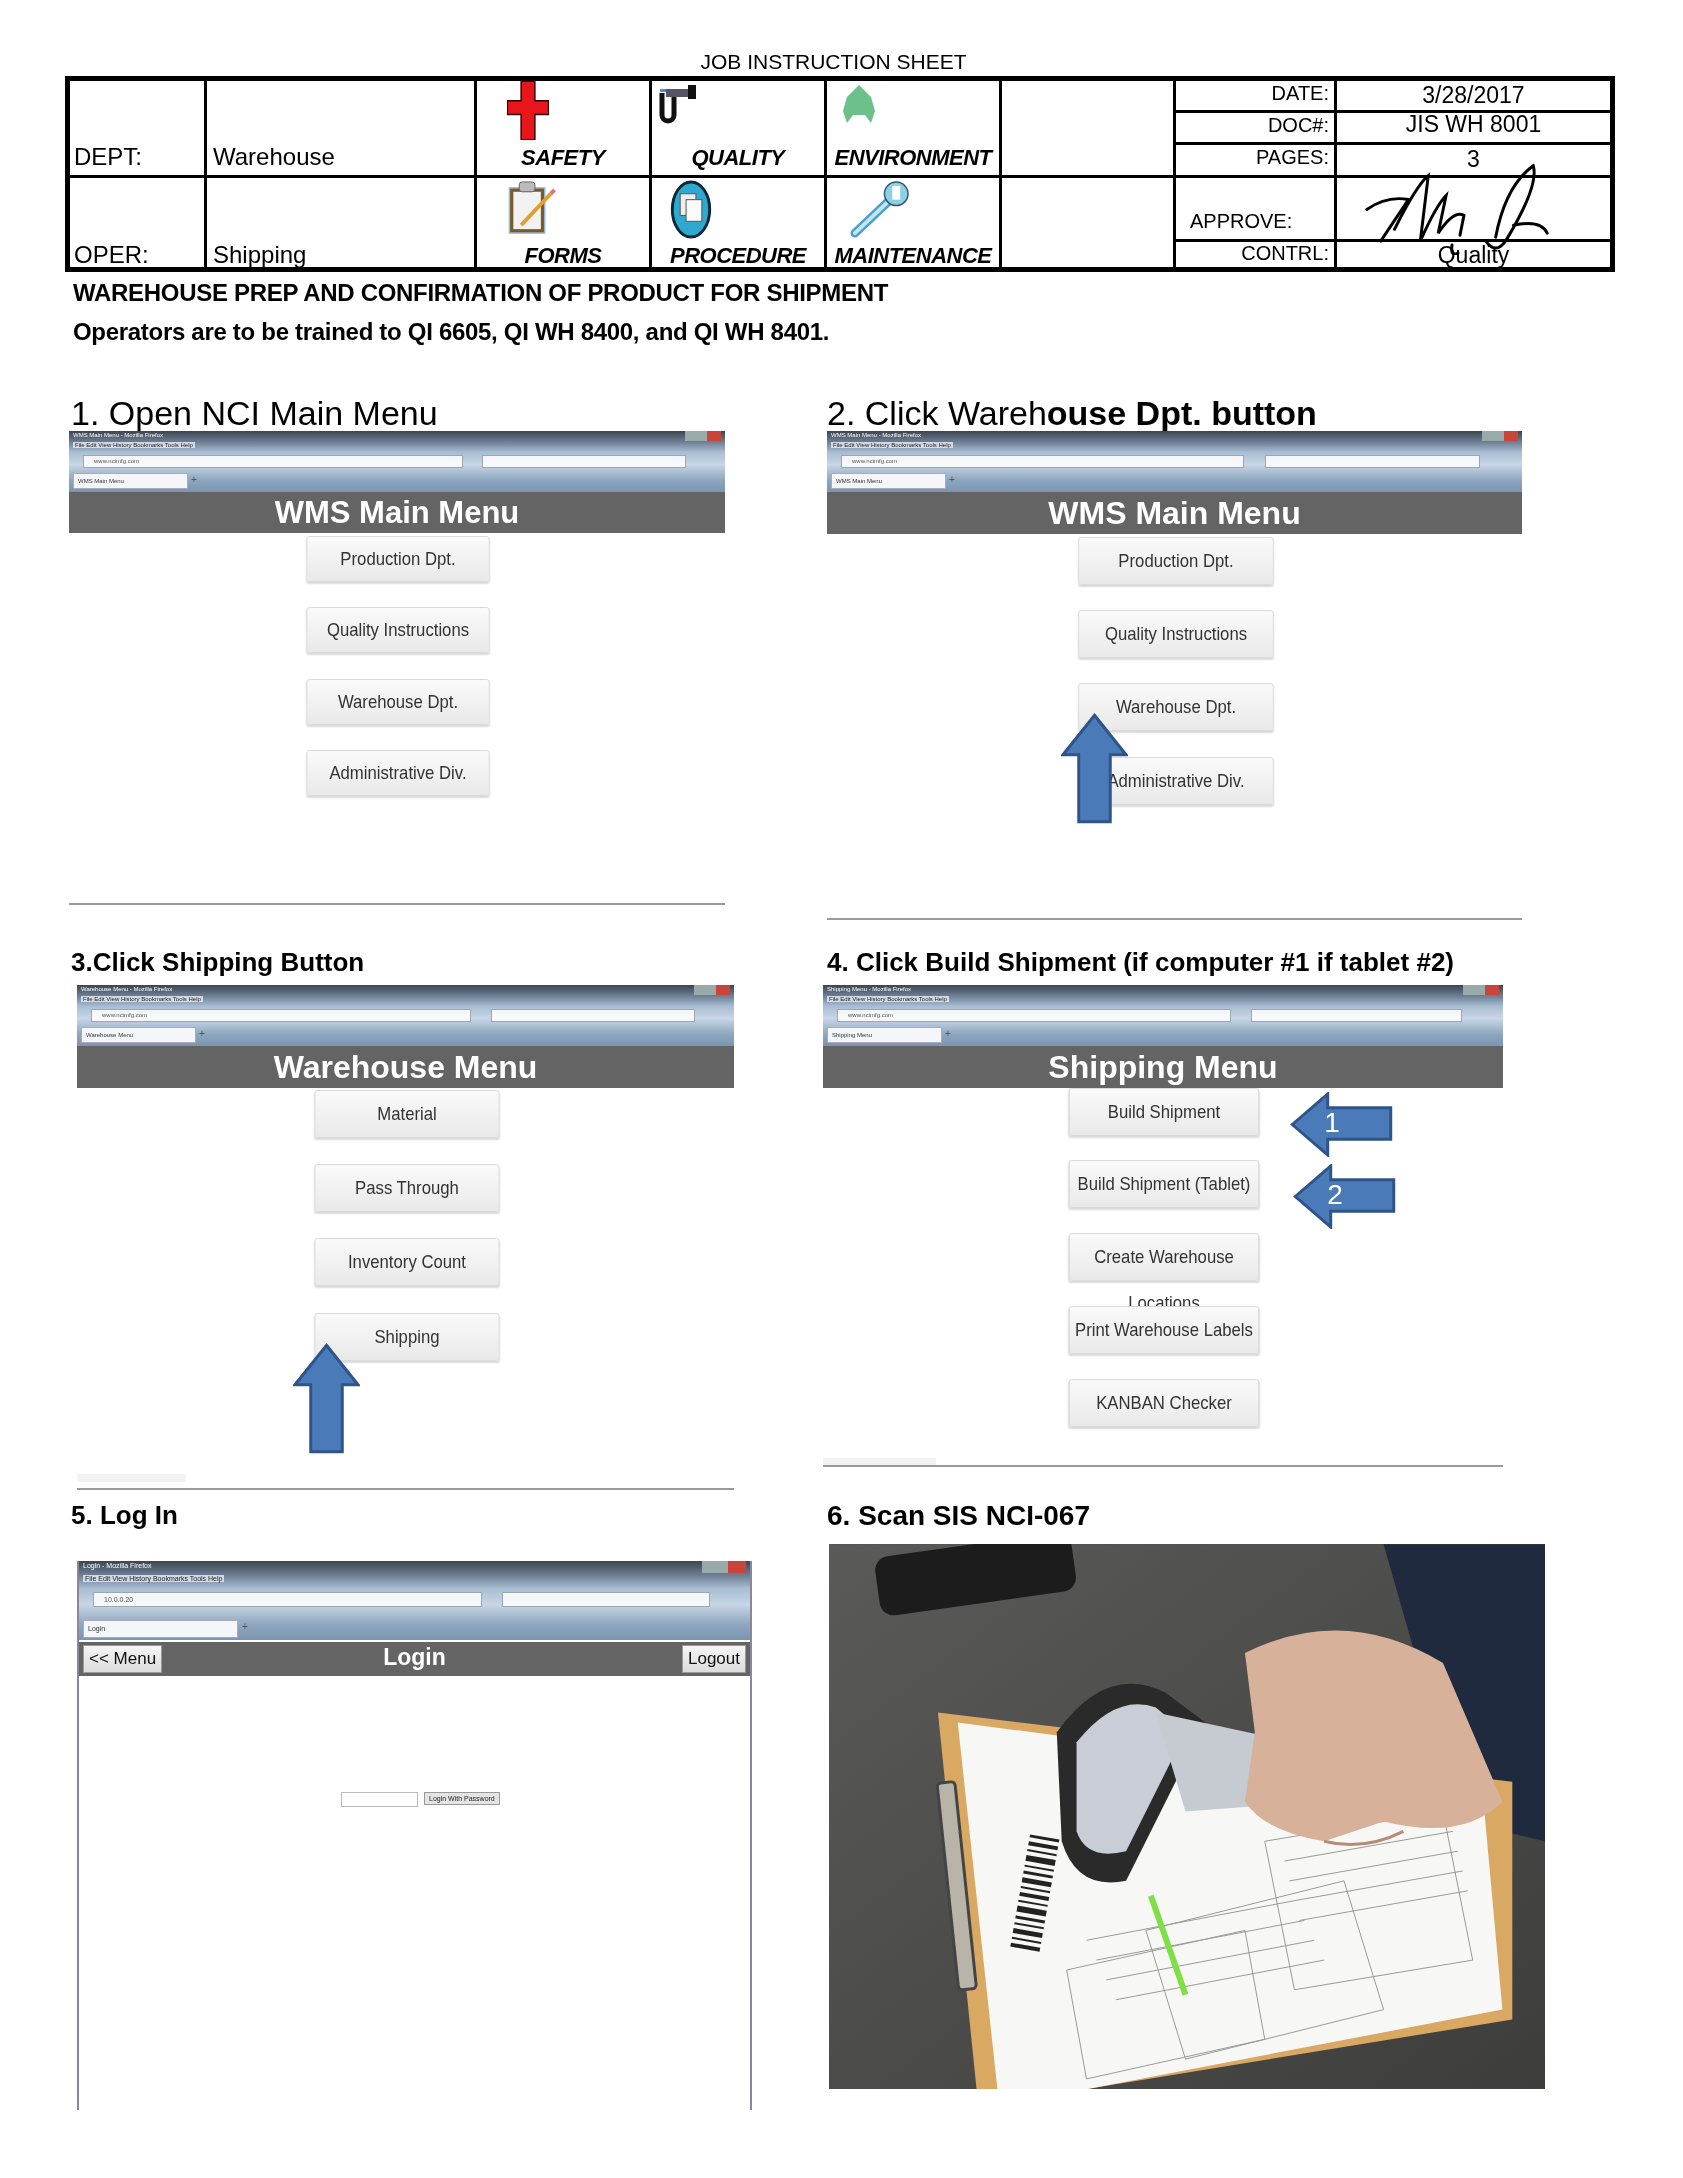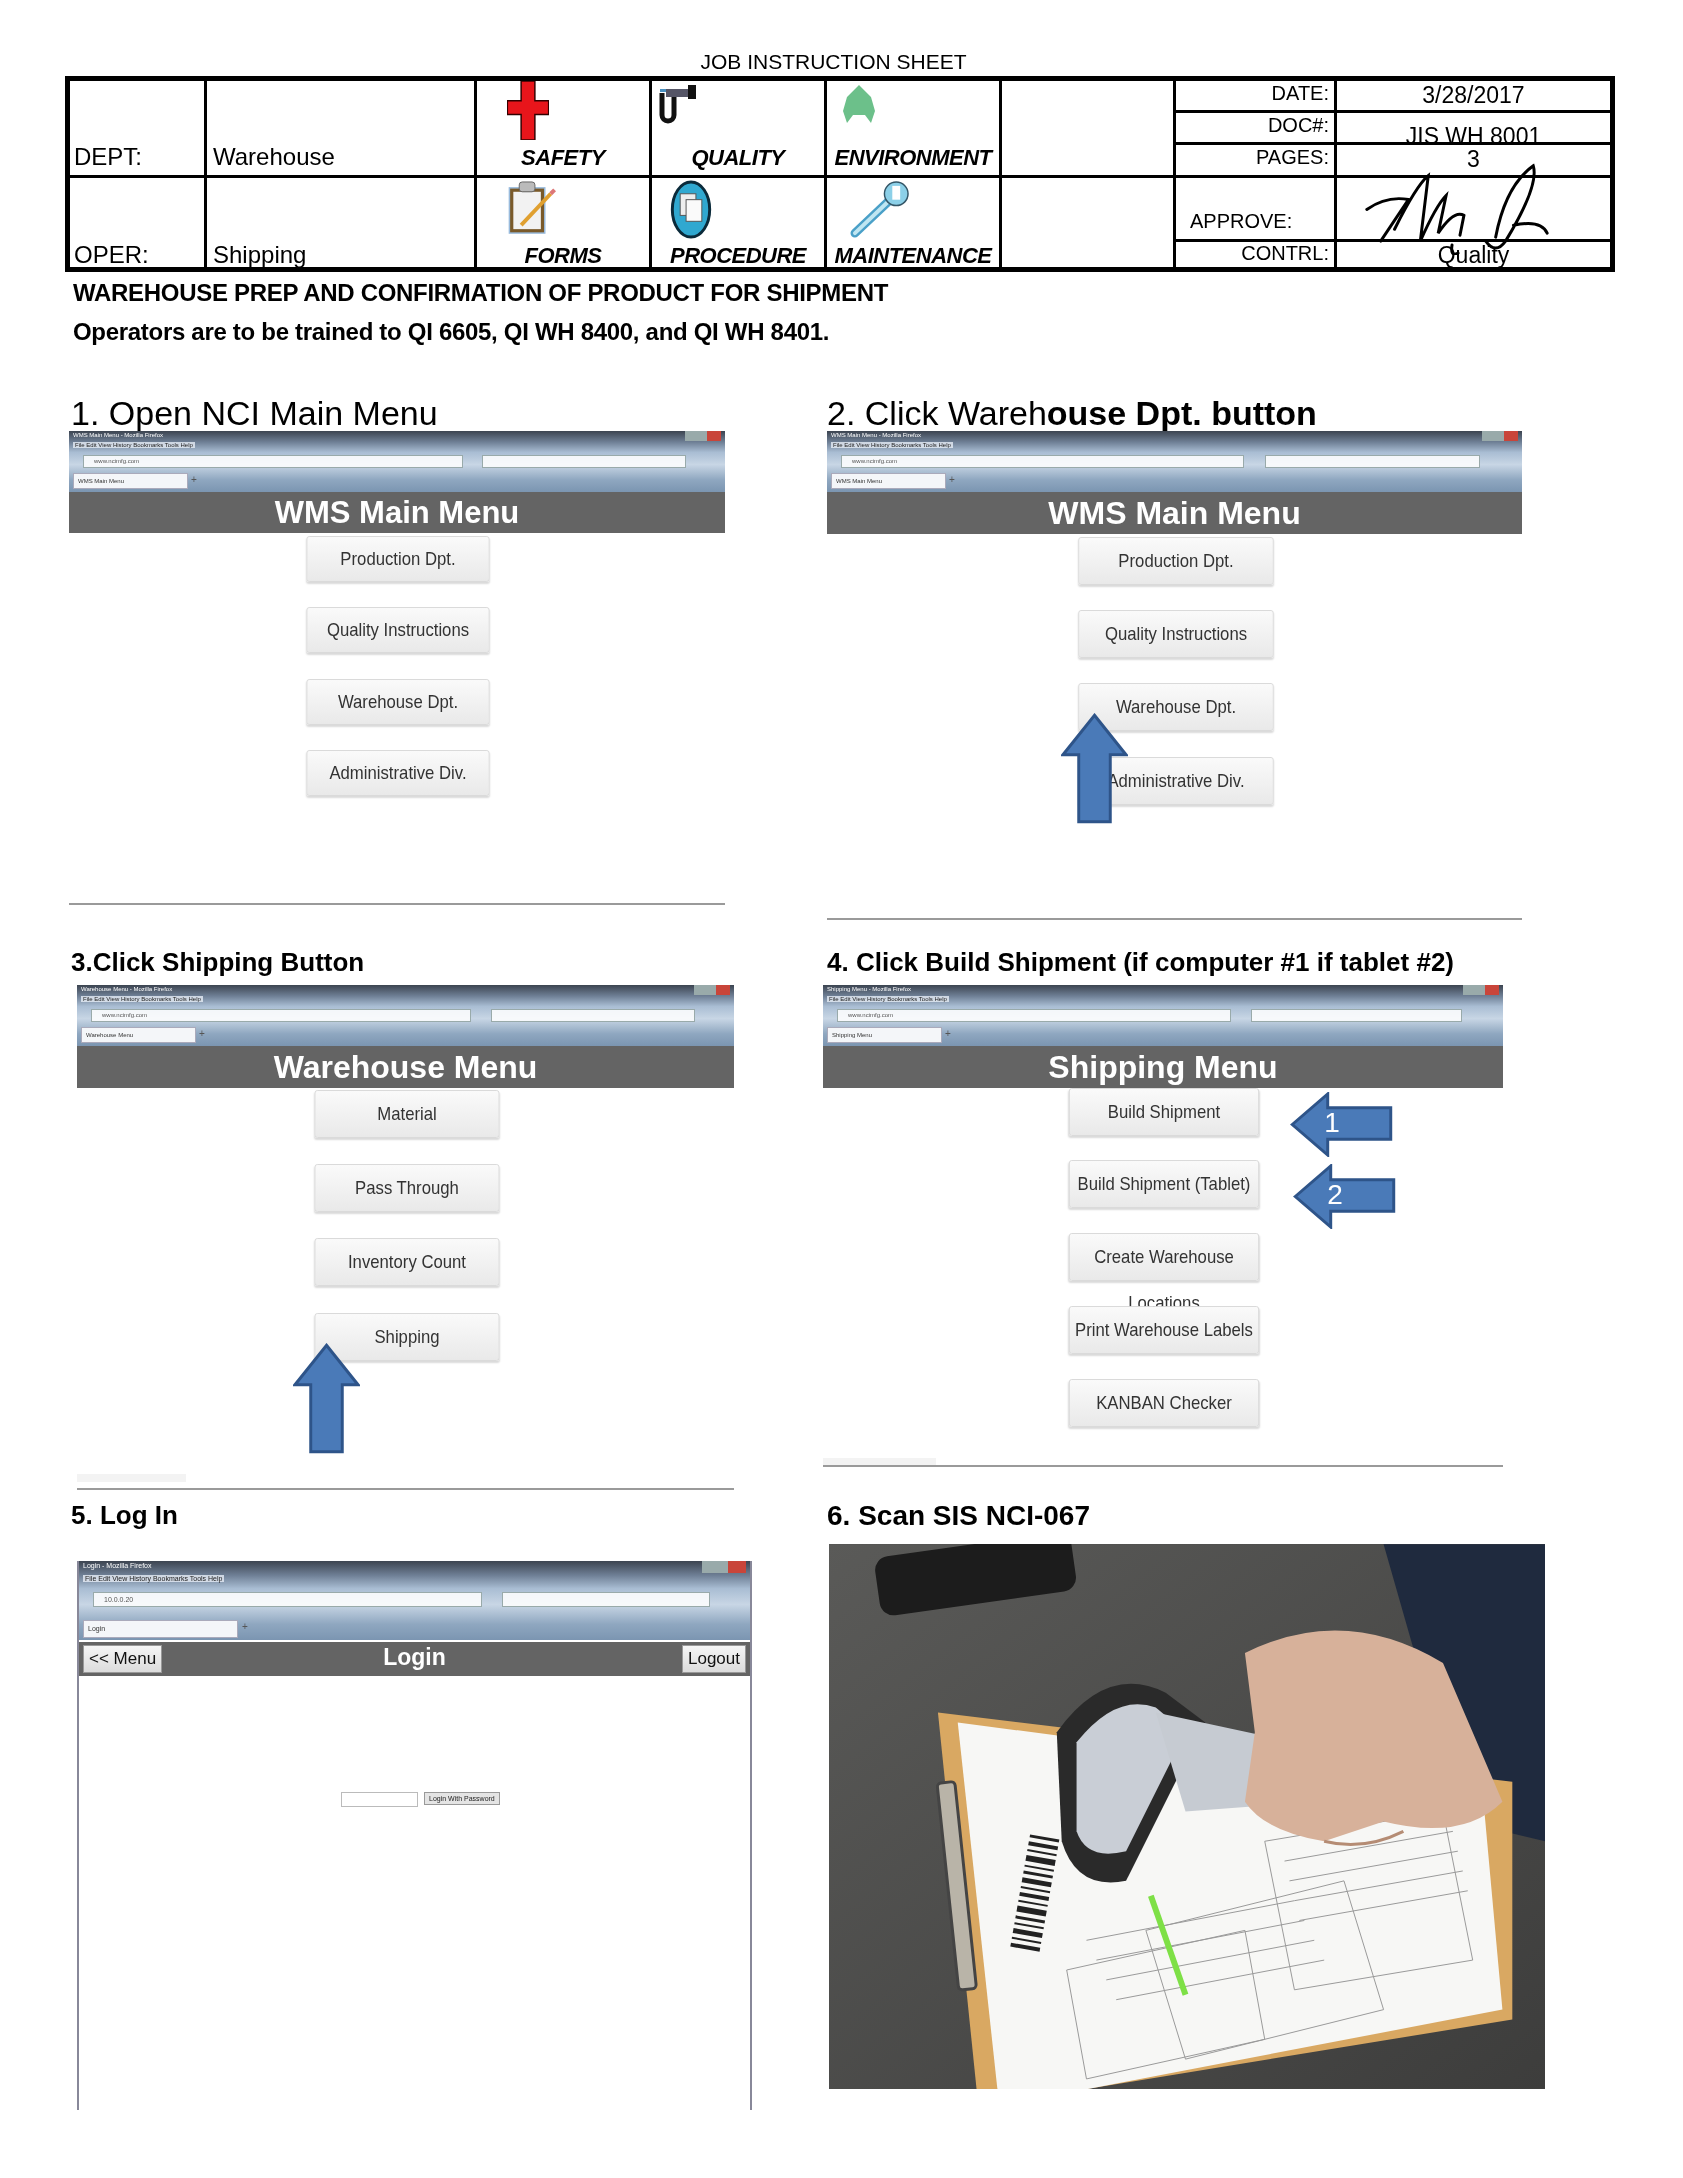--- a/index.html
+++ b/index.html
@@ -132,7 +132,7 @@
   <div class="rlabel" style="left:1106px; width:153px; top:1px">DATE:</div>
   <div class="rvalue" style="left:1267px; right:0; top:1px">3/28/2017</div>
   <div class="rlabel" style="left:1106px; width:153px; top:33px">DOC#:</div>
-  <div class="rvalue" style="left:1267px; right:0; top:42px">JIS WH 8001</div>
+  <div class="rvalue" style="left:1267px; right:0; top:30px">JIS WH 8001</div>
   <div class="rlabel" style="left:1106px; width:153px; top:65px">PAGES:</div>
   <div class="rvalue" style="left:1267px; right:0; top:65px">3</div>
   <div class="rlabel" style="left:1106px; width:139px; top:129px; text-align:left; padding-left:14px">APPROVE:</div>

